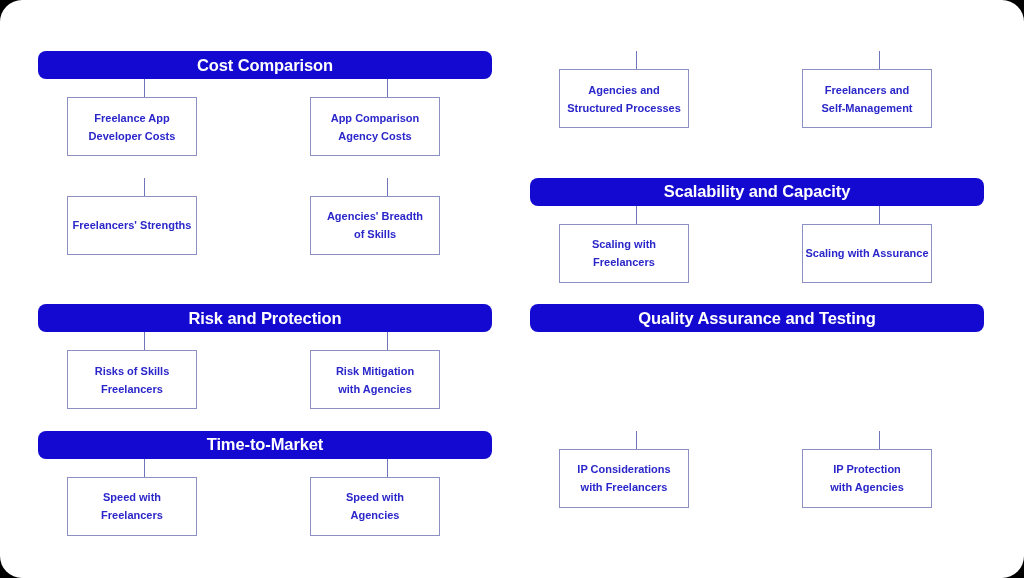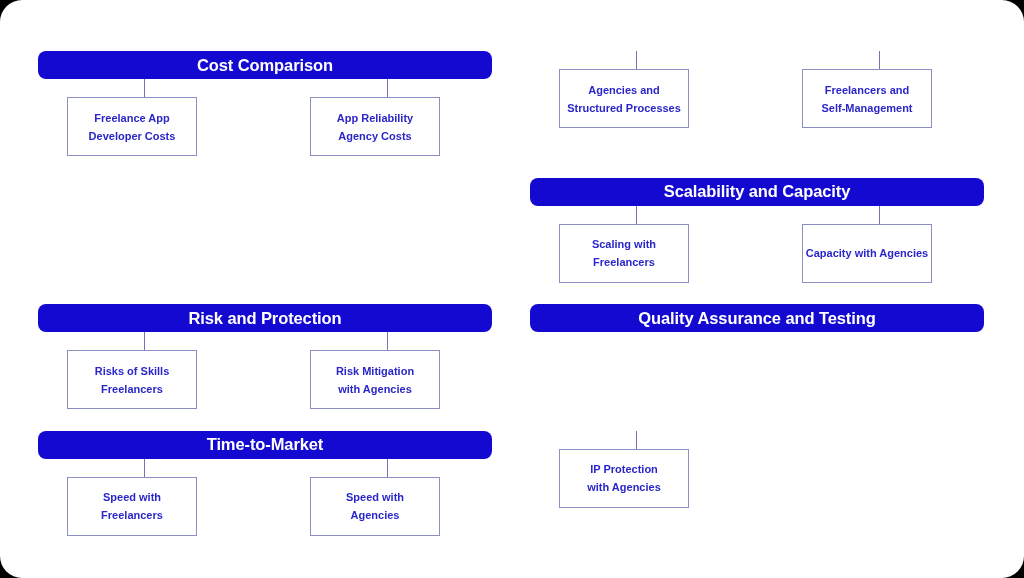--- a/index.html
+++ b/index.html
@@ -125,7 +125,7 @@
         <div class="child-wrap">
           <span class="connector"></span>
           <div class="card">
-            <span class="card-line">App Reliability</span>
+            <span class="card-line">App Comparison</span>
             <span class="card-line">Agency Costs</span>
           </div>
         </div>

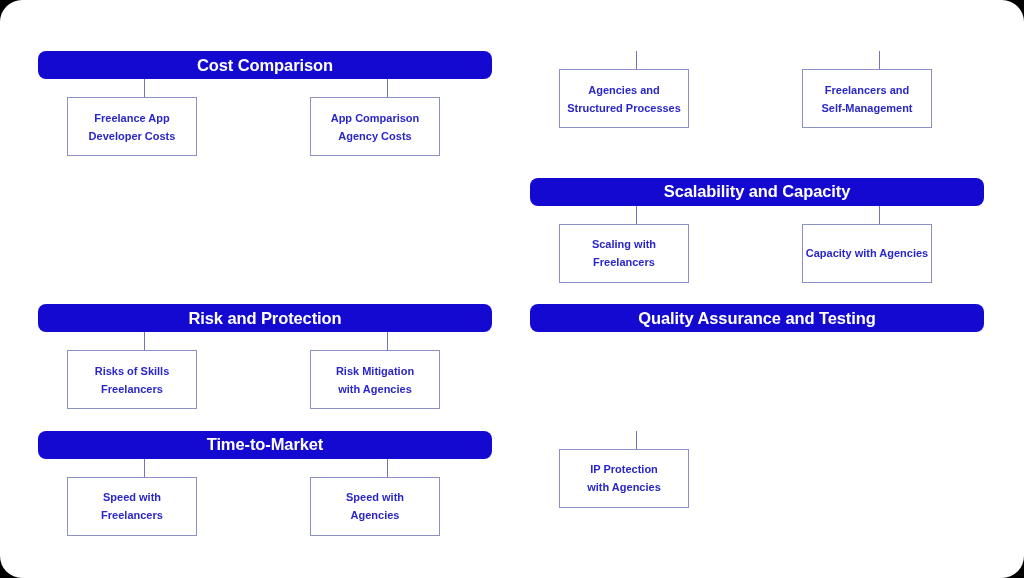--- a/index.html
+++ b/index.html
@@ -152,6 +152,22 @@
     </div>
 
     <div class="group">
+      <div class="children">
+        <div class="child-wrap">
+          <span class="connector"></span>
+          <div class="card">
+            <span class="card-line">Freelancers' Strengths</span>
+
+          </div>
+        </div>
+        <div class="child-wrap">
+          <span class="connector"></span>
+          <div class="card">
+            <span class="card-line">Agencies' Breadth</span>
+            <span class="card-line">of Skills</span>
+          </div>
+        </div>
+      </div>
     </div>
 
     <div class="group">

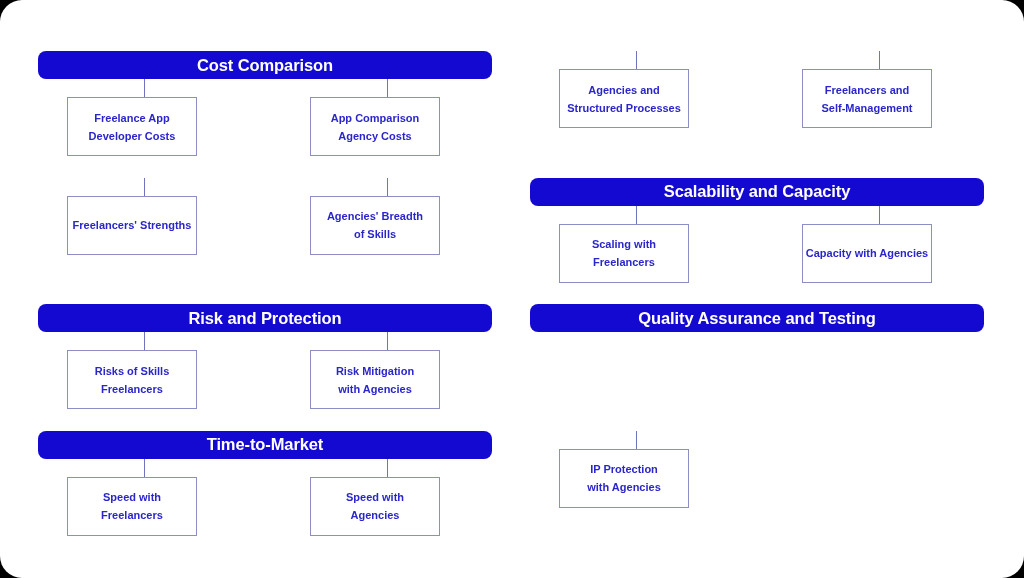--- a/index.html
+++ b/index.html
@@ -183,7 +183,7 @@
         <div class="child-wrap">
           <span class="connector"></span>
           <div class="card">
-            <span class="card-line">Capacity with Agencies</span>
+            <span class="card-line">Scaling with Assurance</span>
 
           </div>
         </div>

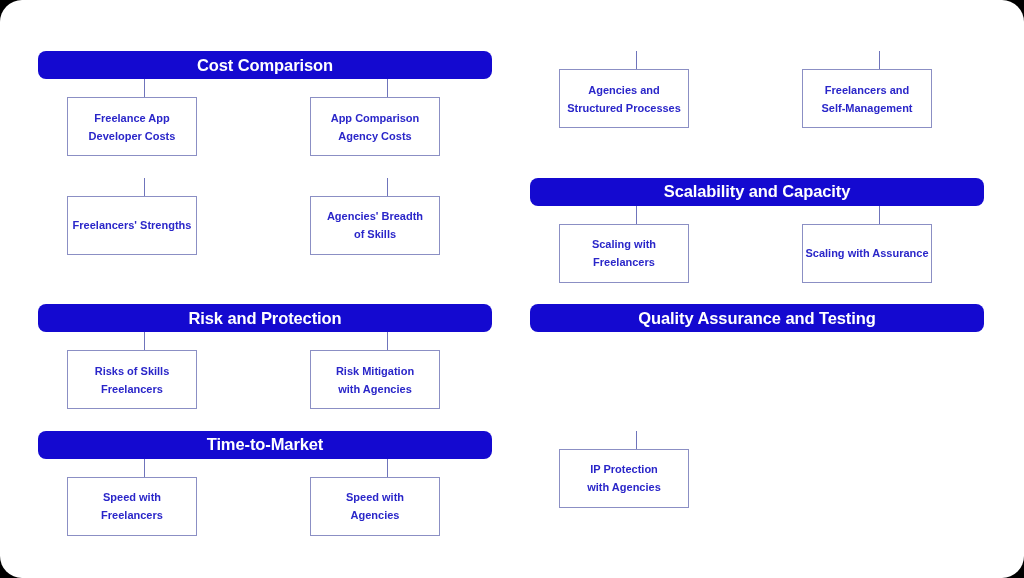--- a/index.html
+++ b/index.html
@@ -239,6 +239,13 @@
         <div class="child-wrap">
           <span class="connector"></span>
           <div class="card">
+            <span class="card-line">IP Considerations</span>
+            <span class="card-line">with Freelancers</span>
+          </div>
+        </div>
+        <div class="child-wrap">
+          <span class="connector"></span>
+          <div class="card">
             <span class="card-line">IP Protection</span>
             <span class="card-line">with Agencies</span>
           </div>

